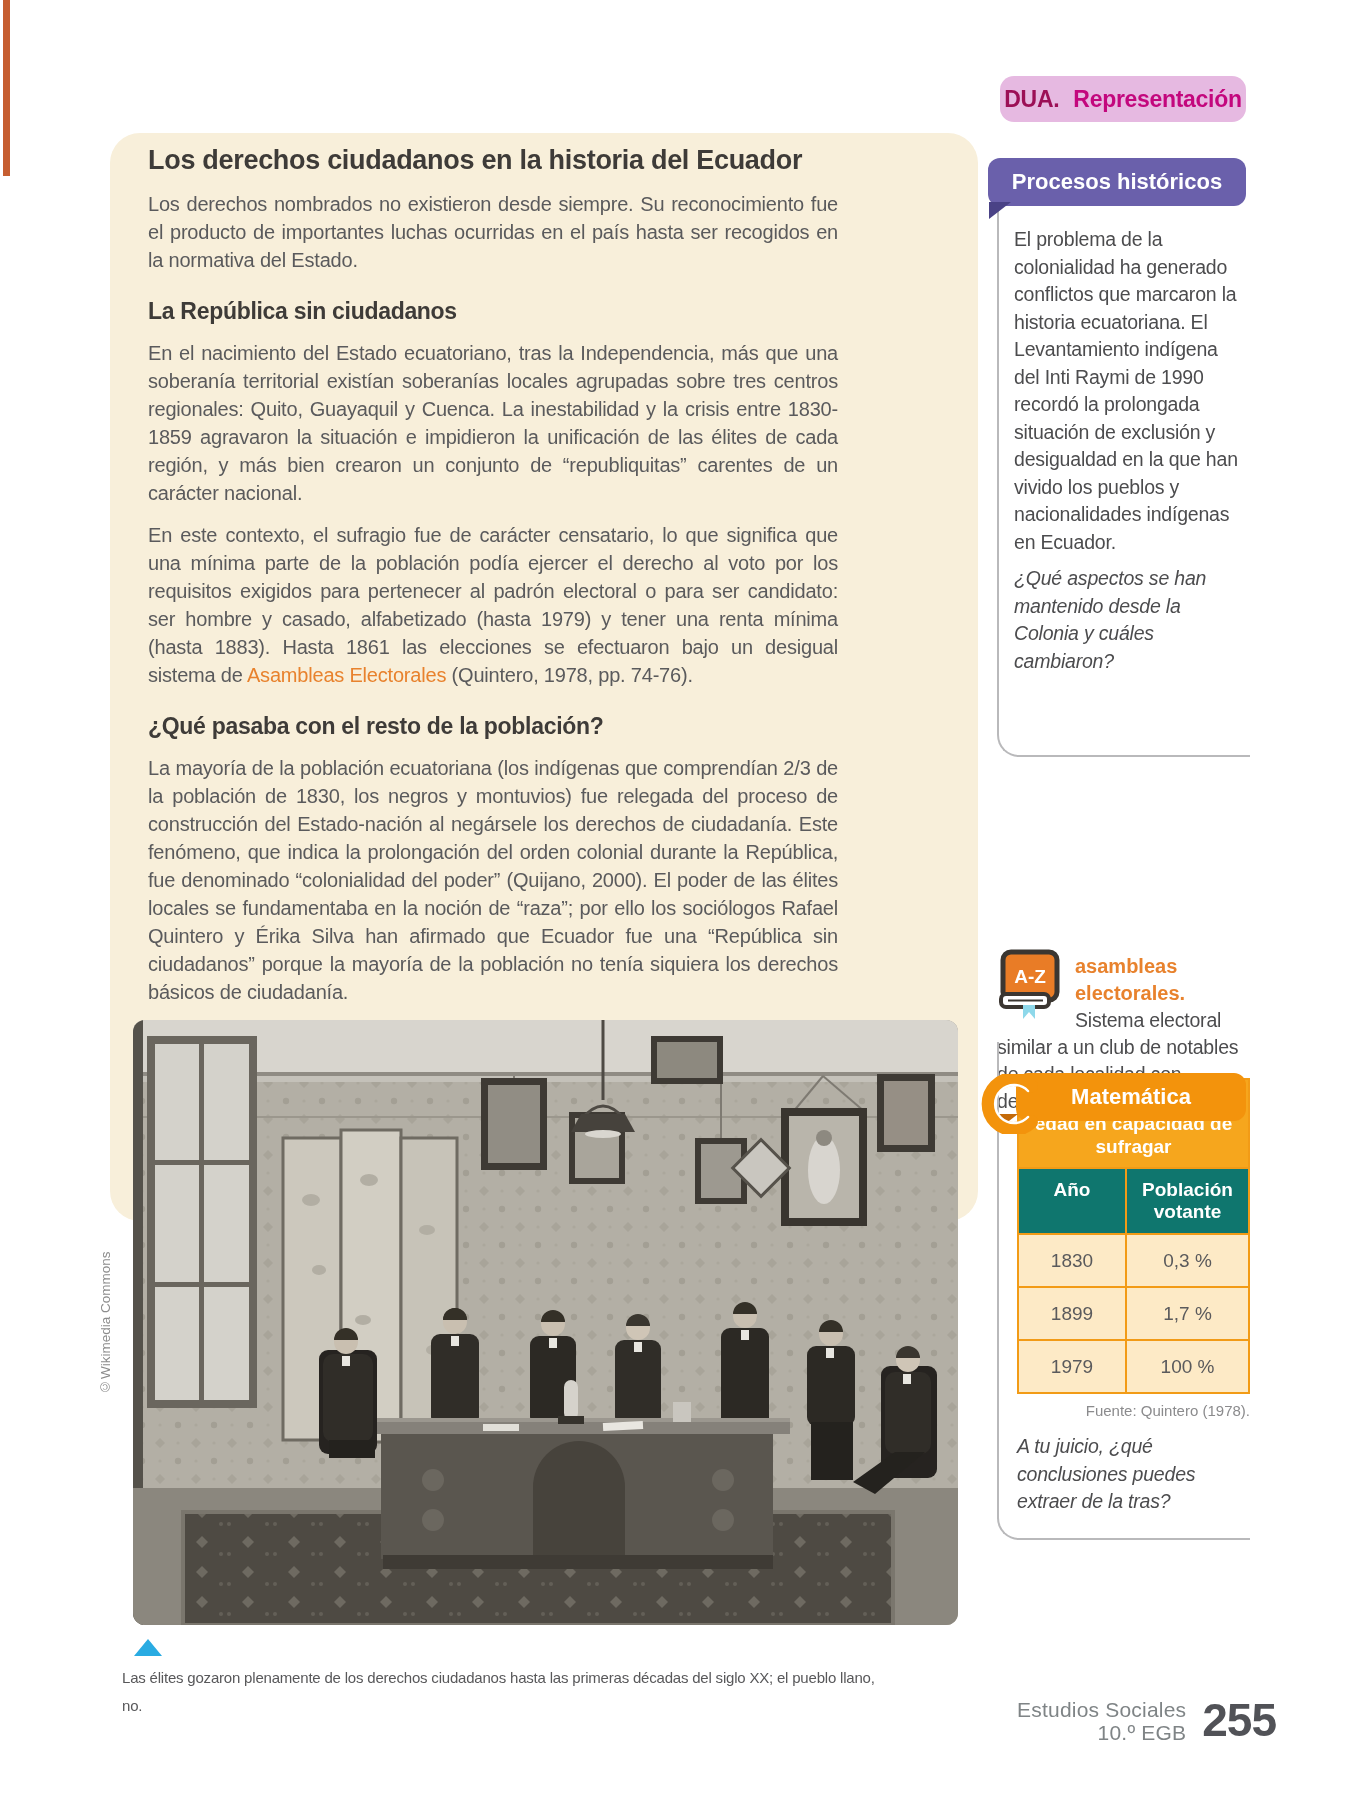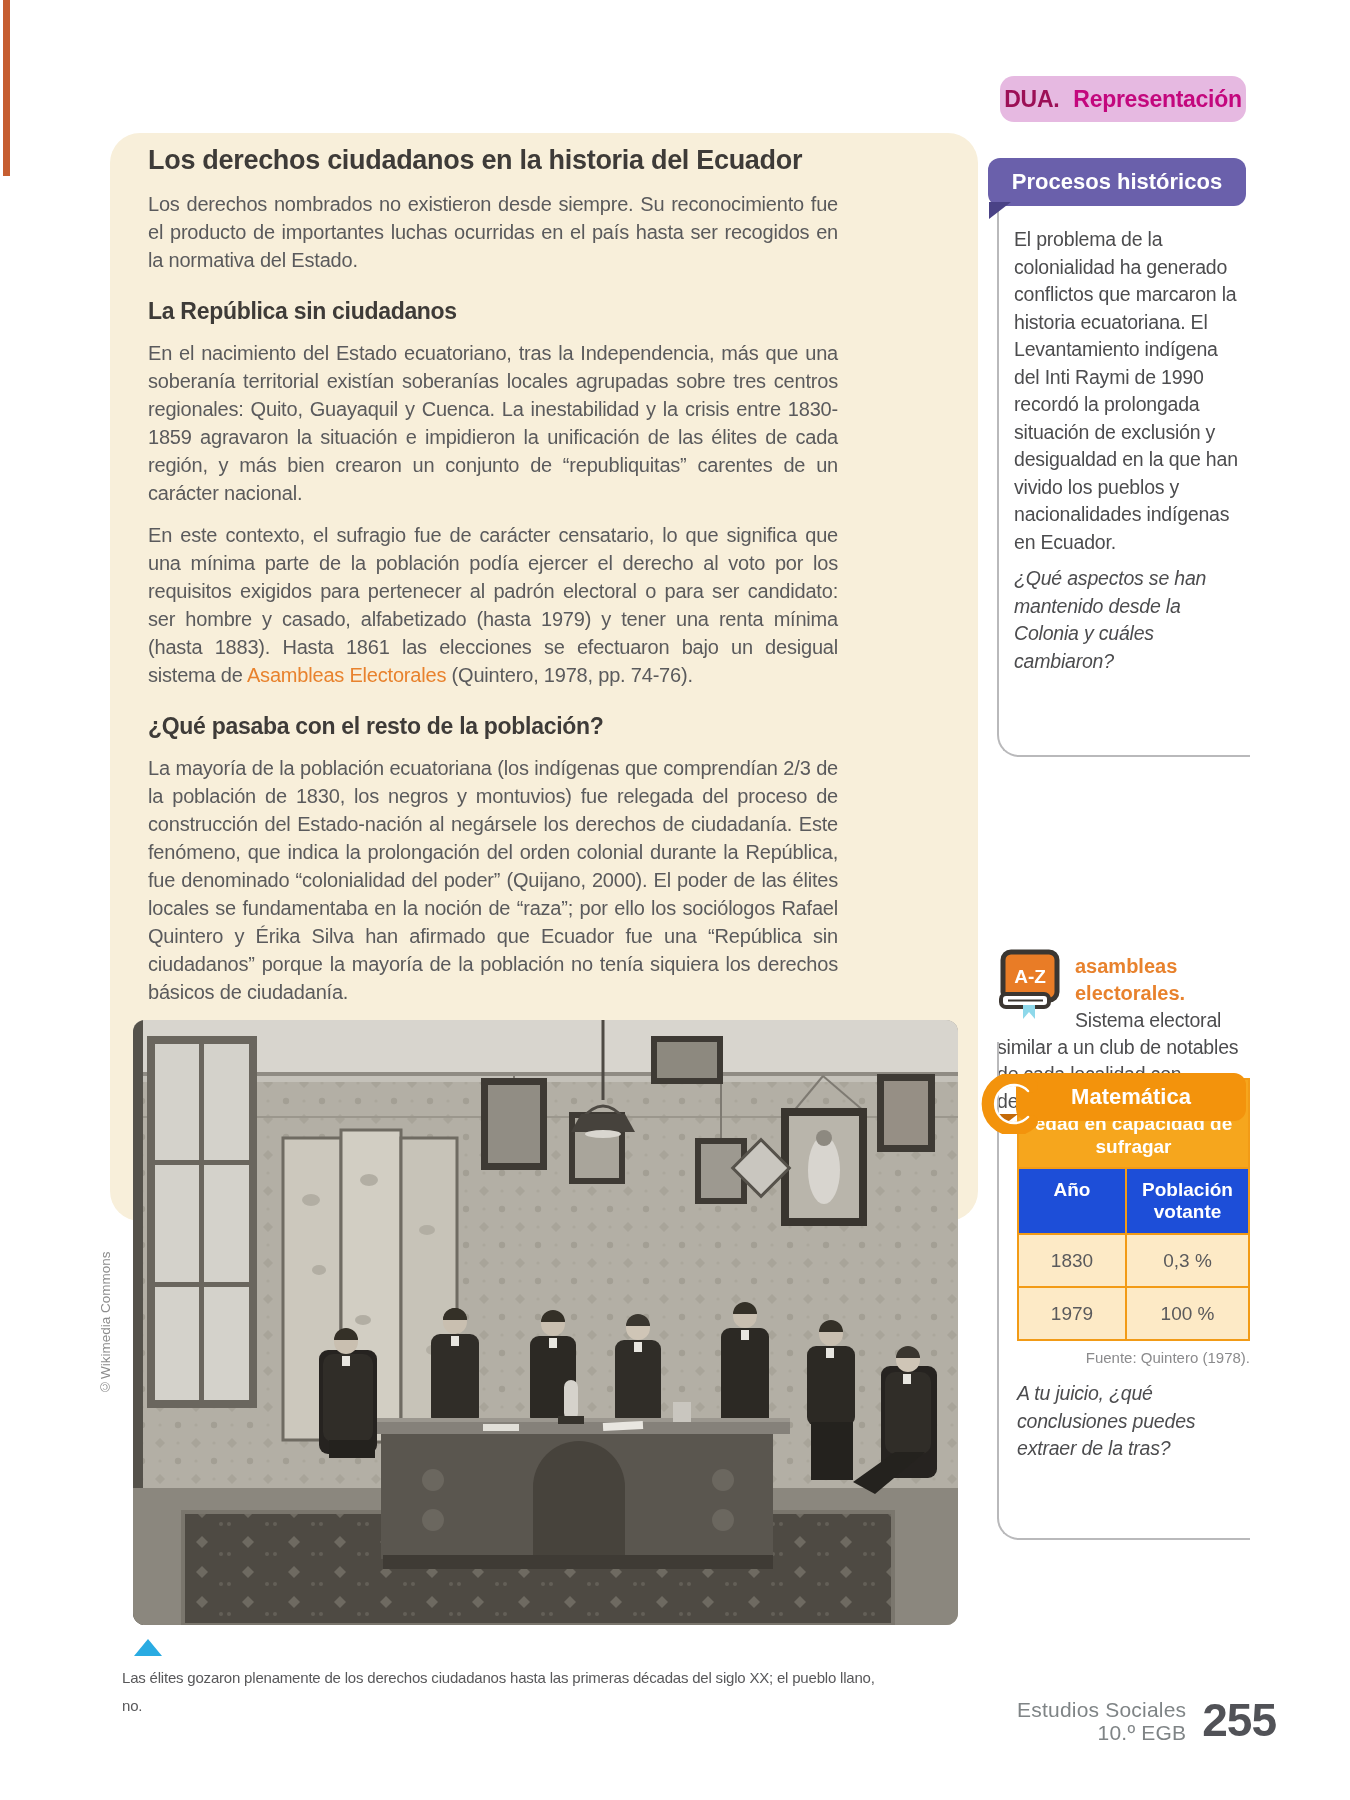--- a/index.html
+++ b/index.html
@@ -67,7 +67,7 @@
   .mt-head { background:#f6a61d; color:#ffffff; font-weight:bold; text-align:center;
     padding:9px 6px; line-height:23px; }
   .mt-cols { display:grid; grid-template-columns:106px 1fr; }
-  .mt-cols > div { background:#1d4ed8; color:#ffffff; font-weight:bold; text-align:center;
+  .mt-cols > div { background:#0f766e; color:#ffffff; font-weight:bold; text-align:center;
     padding:10px 4px; line-height:22px; border-top:2px solid #f29b16; }
   .mt-cols > div + div, .mt-row > div + div { border-left:2px solid #f29b16; }
   .mt-row { display:grid; grid-template-columns:106px 1fr; }

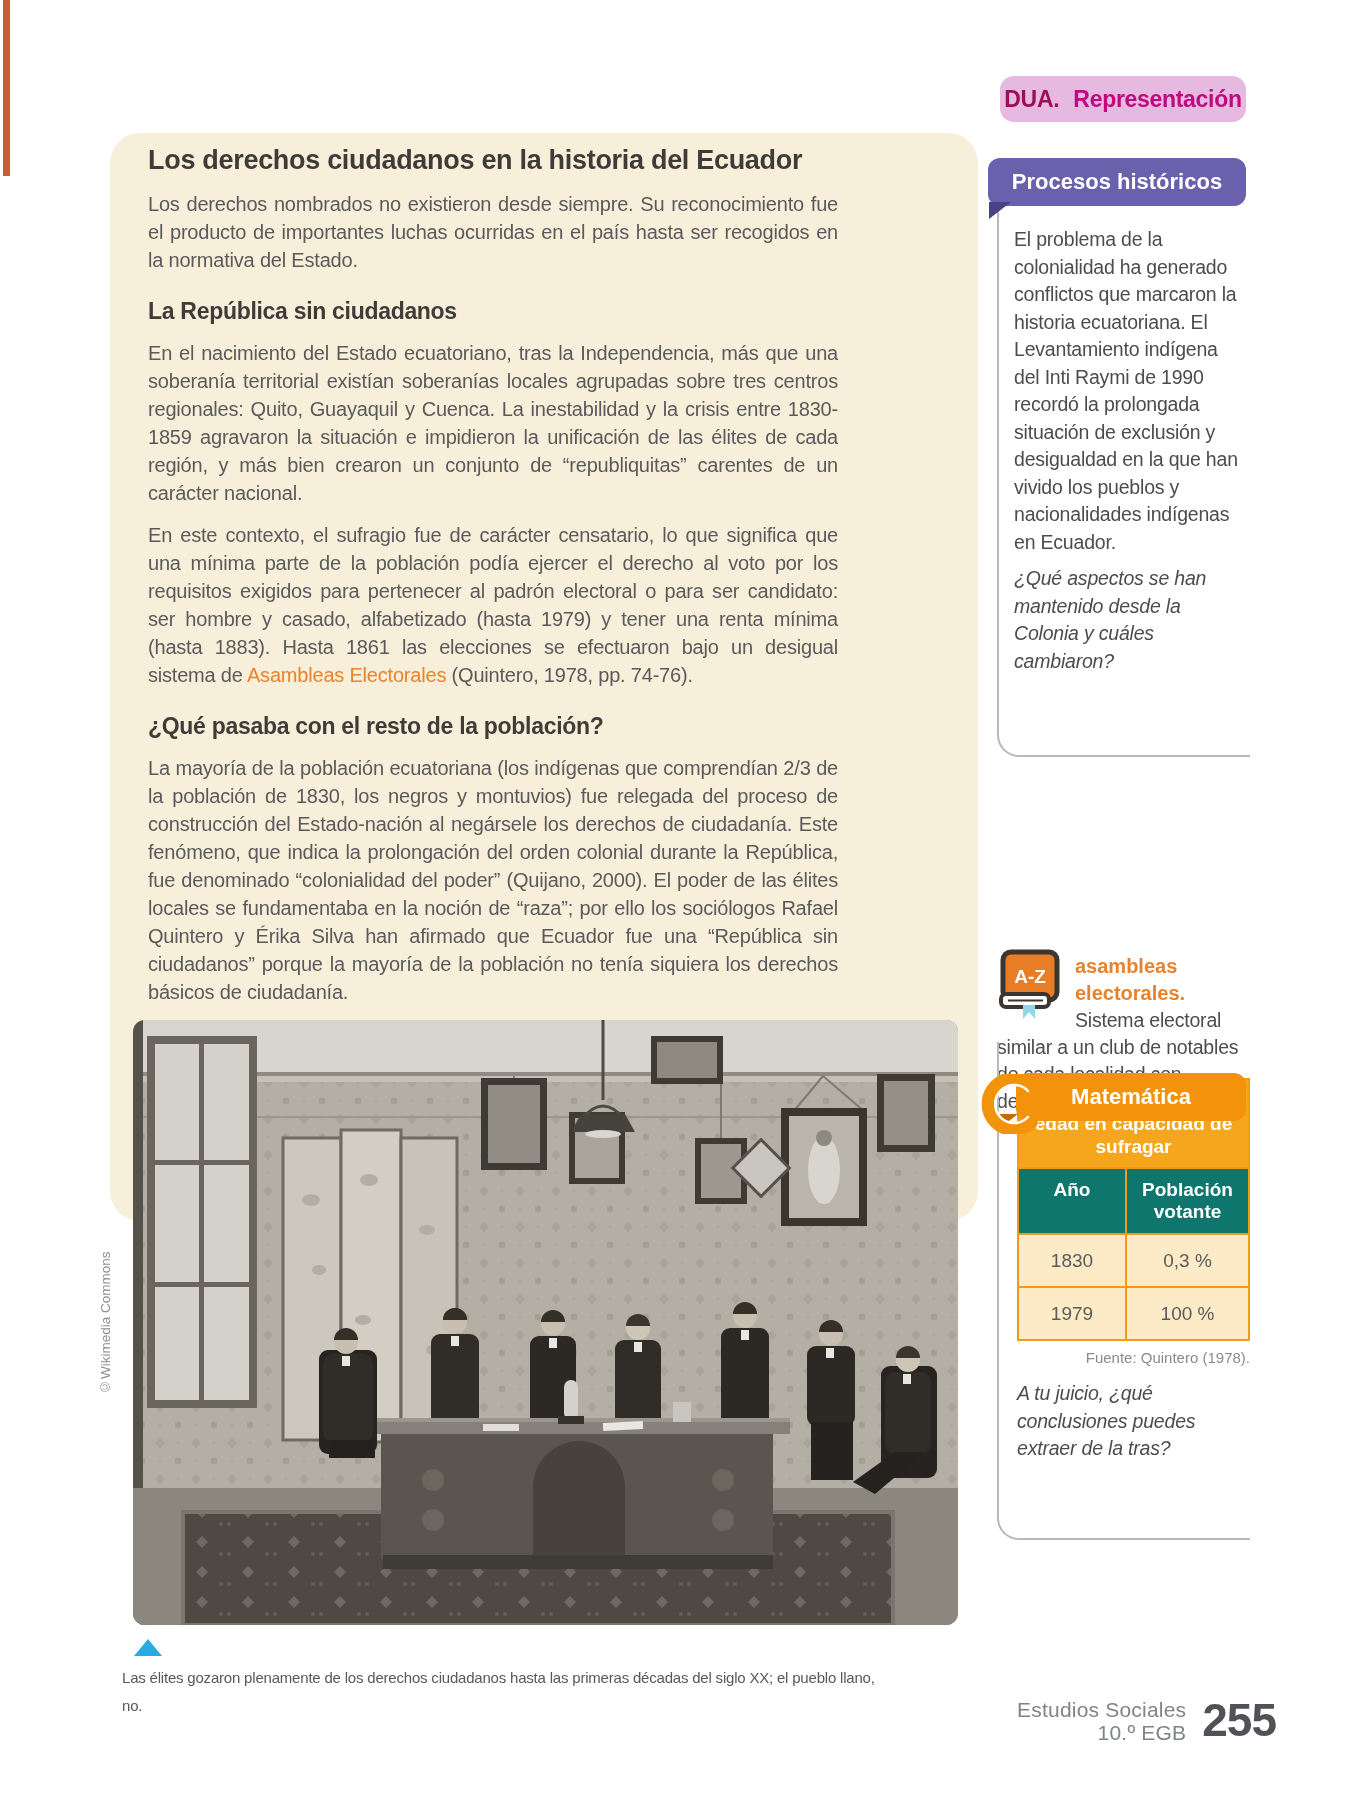--- a/index.html
+++ b/index.html
@@ -302,6 +302,10 @@
       <div>0,3 %</div>
     </div>
     <div class="mt-row">
+      <div>1899</div>
+      <div>1,7 %</div>
+    </div>
+    <div class="mt-row">
       <div>1979</div>
       <div>100 %</div>
     </div>

